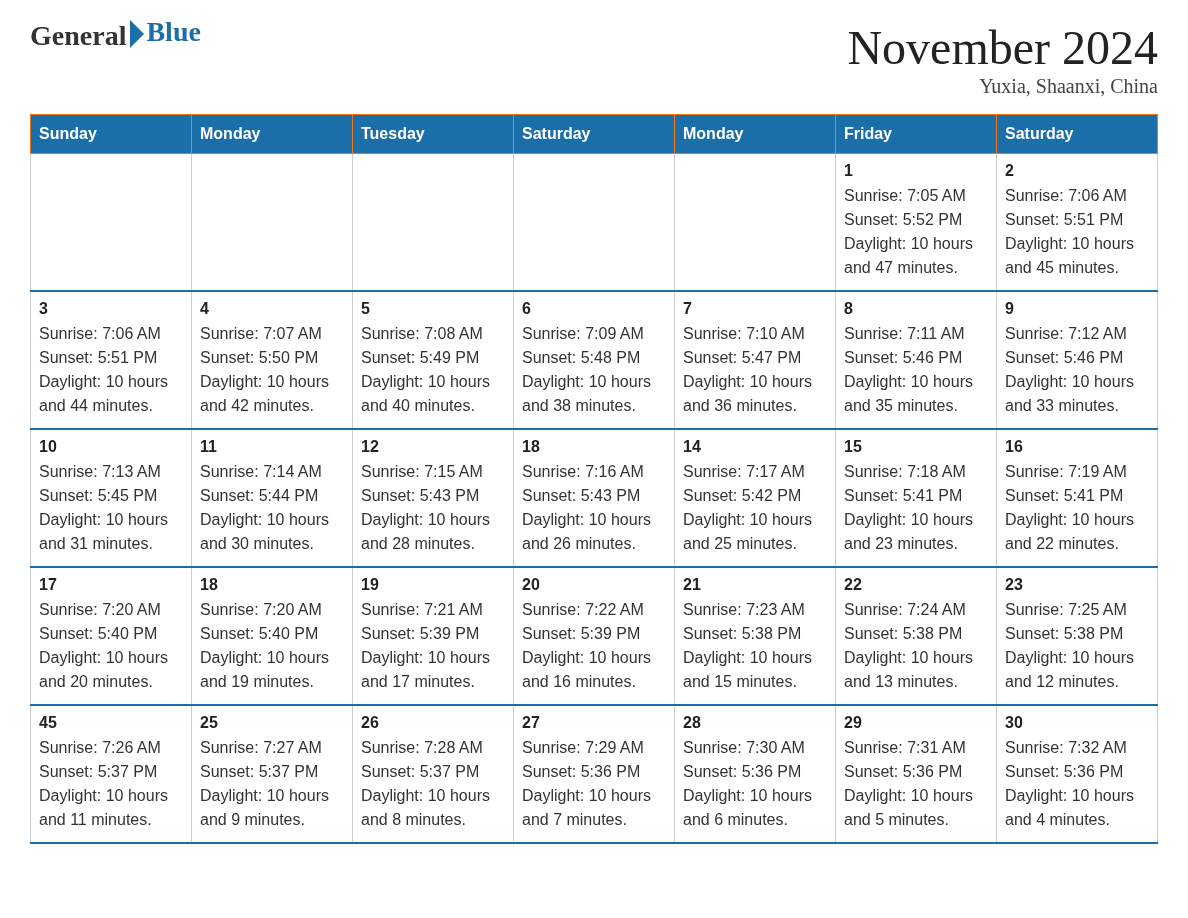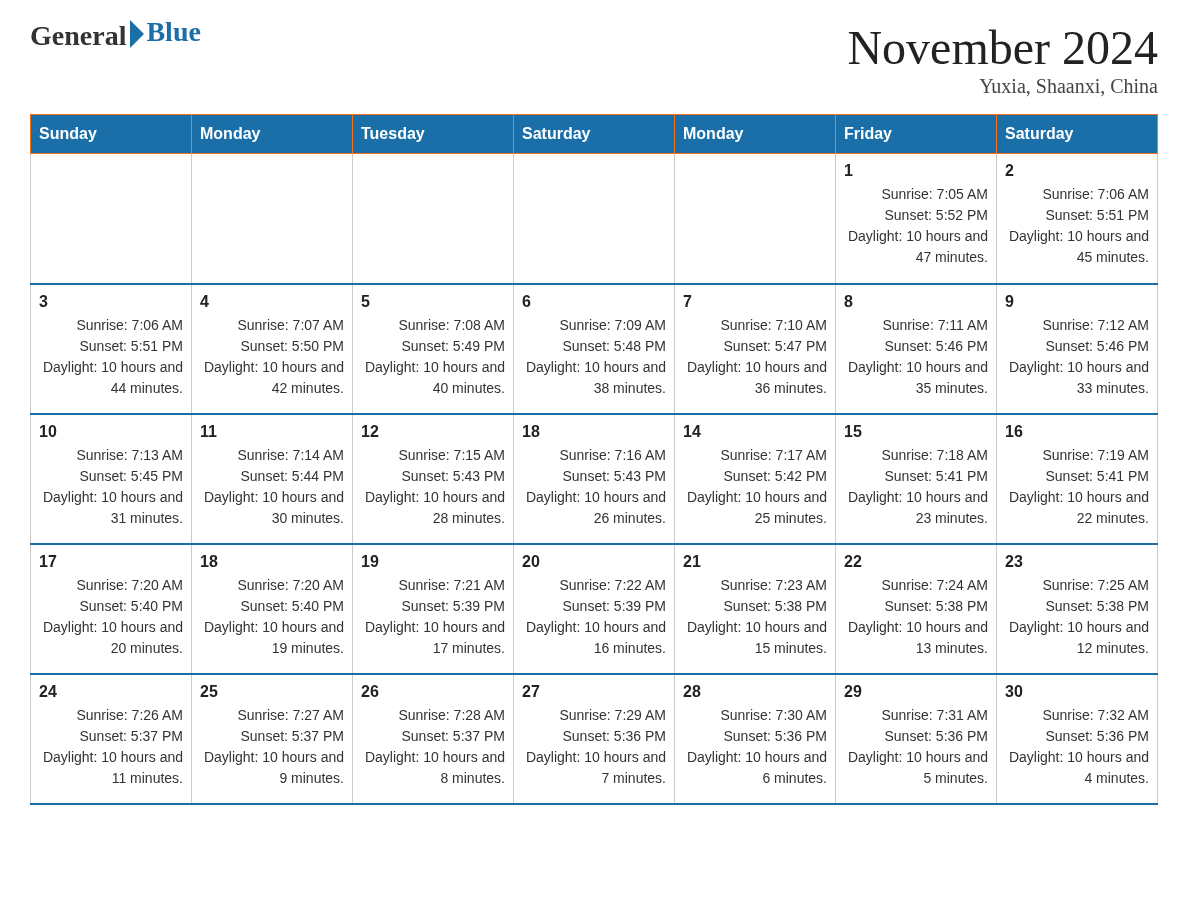--- a/index.html
+++ b/index.html
@@ -96,10 +96,9 @@
       margin-bottom: 4px;
     }
     .day-info {
-      font-size: 14px;
+      font-size: 16px;
       color: #333;
       line-height: 1.5;
-      text-align: right;
     }
     .empty-cell {
       background: #fff;

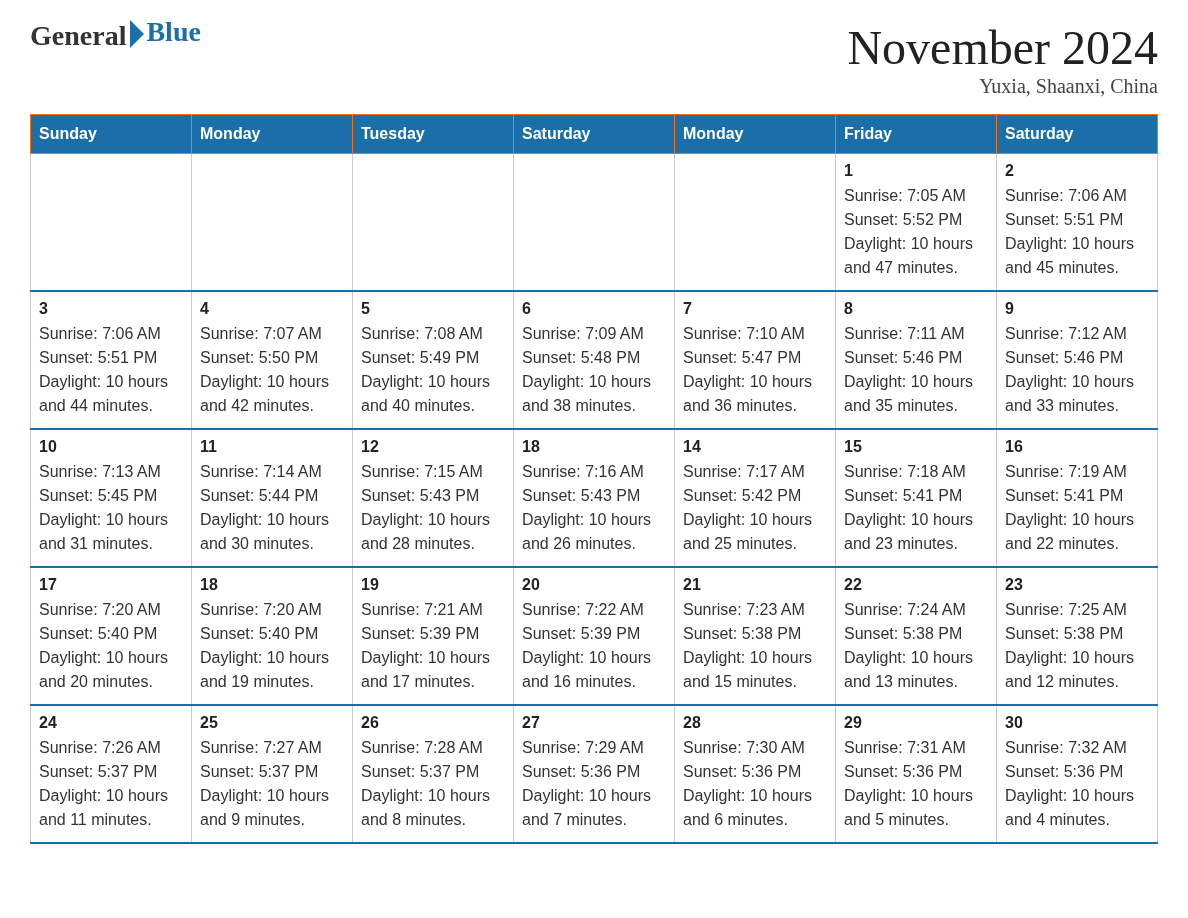--- a/index.html
+++ b/index.html
@@ -241,7 +241,7 @@
       </tr>
       <tr>
         <td>
-          <span class="day-number">24</span>
+          <span class="day-number">45</span>
           <div class="day-info">Sunrise: 7:26 AM<br>Sunset: 5:37 PM<br>Daylight: 10 hours and 11 minutes.</div>
         </td>
         <td>

